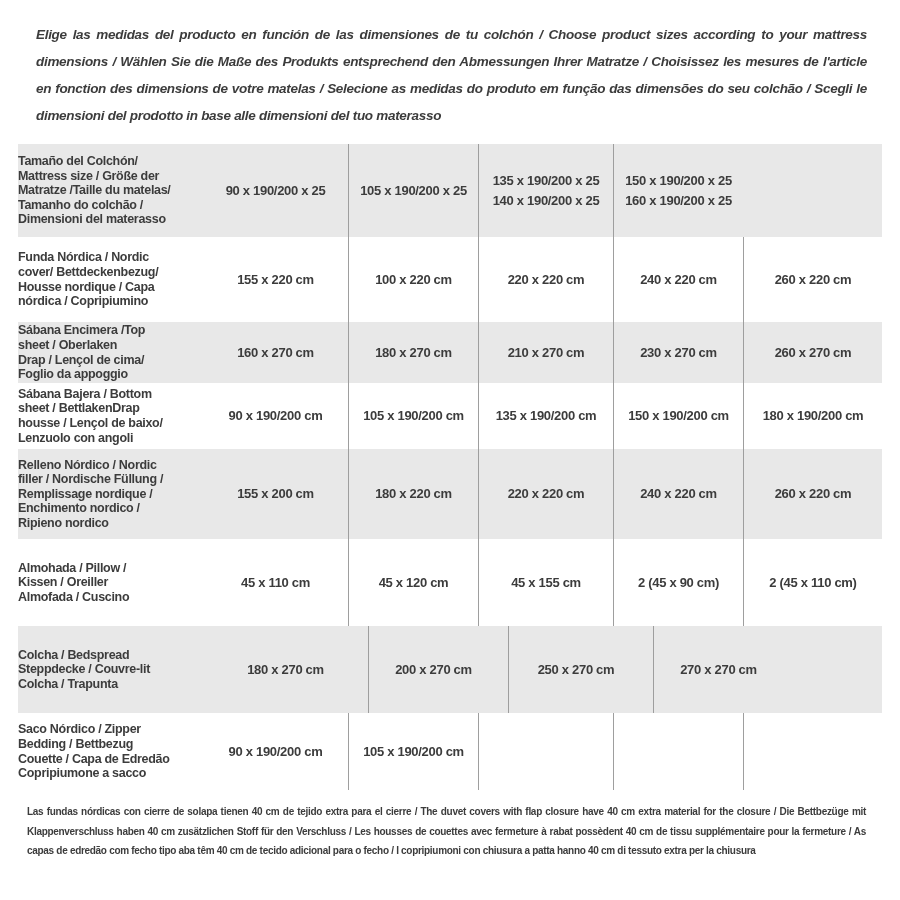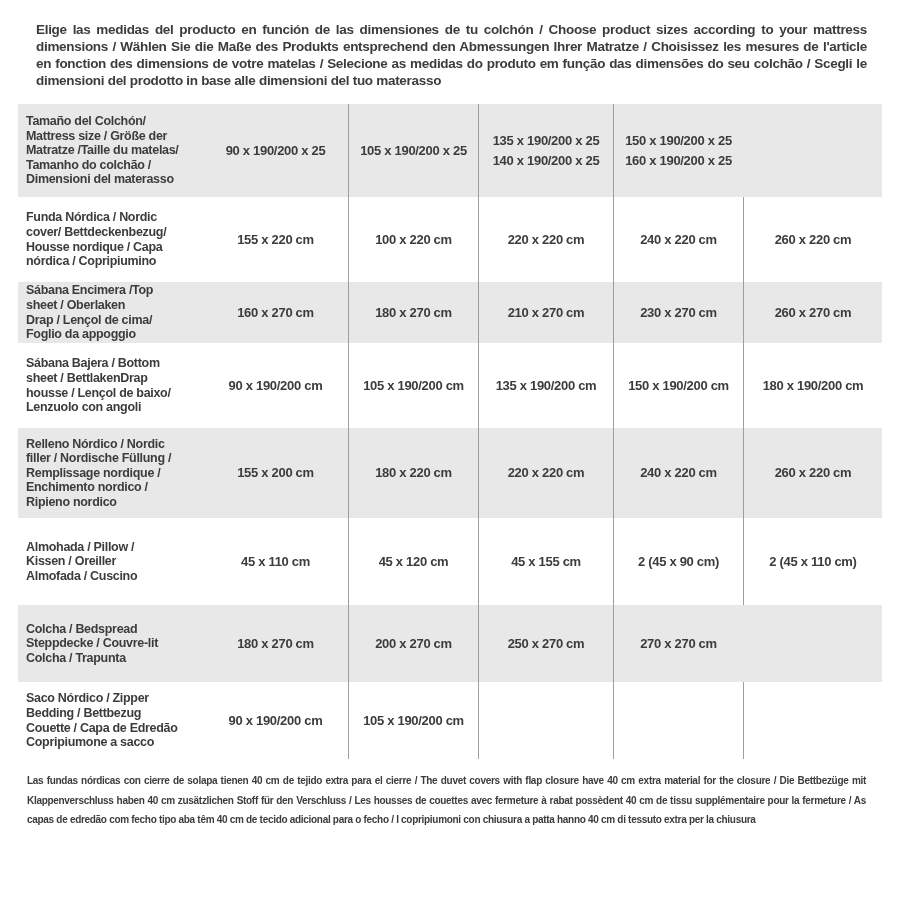--- a/index.html
+++ b/index.html
@@ -14,10 +14,11 @@
   .intro {
     padding: 21px 33px 0 36px;
     font-size: 13.5px;
-    line-height: 17px;
+    line-height: 27px;
     letter-spacing: -0.3px;
     text-align: justify;
     text-justify: inter-word;
+    font-style: italic;
   }
 
   .size-table {

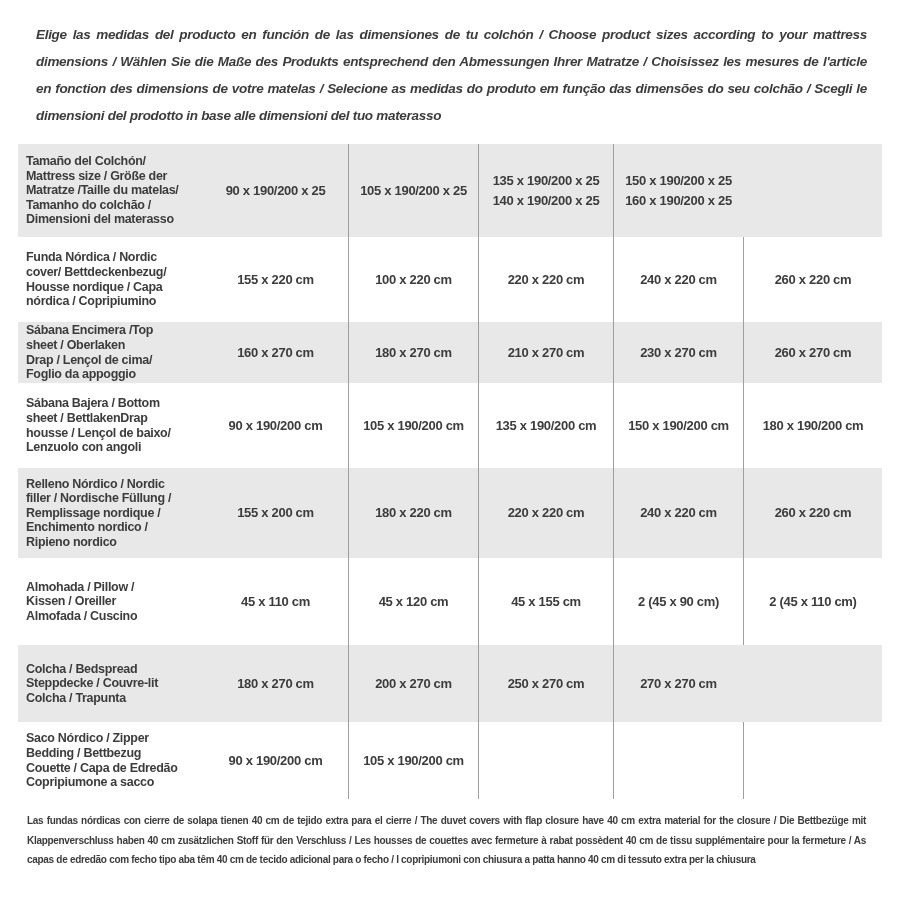--- a/index.html
+++ b/index.html
@@ -45,7 +45,6 @@
   }
   .cell.label {
     width: 185px;
-    padding-left: 8px;
     line-height: 14.6px;
     justify-content: flex-start;
   }

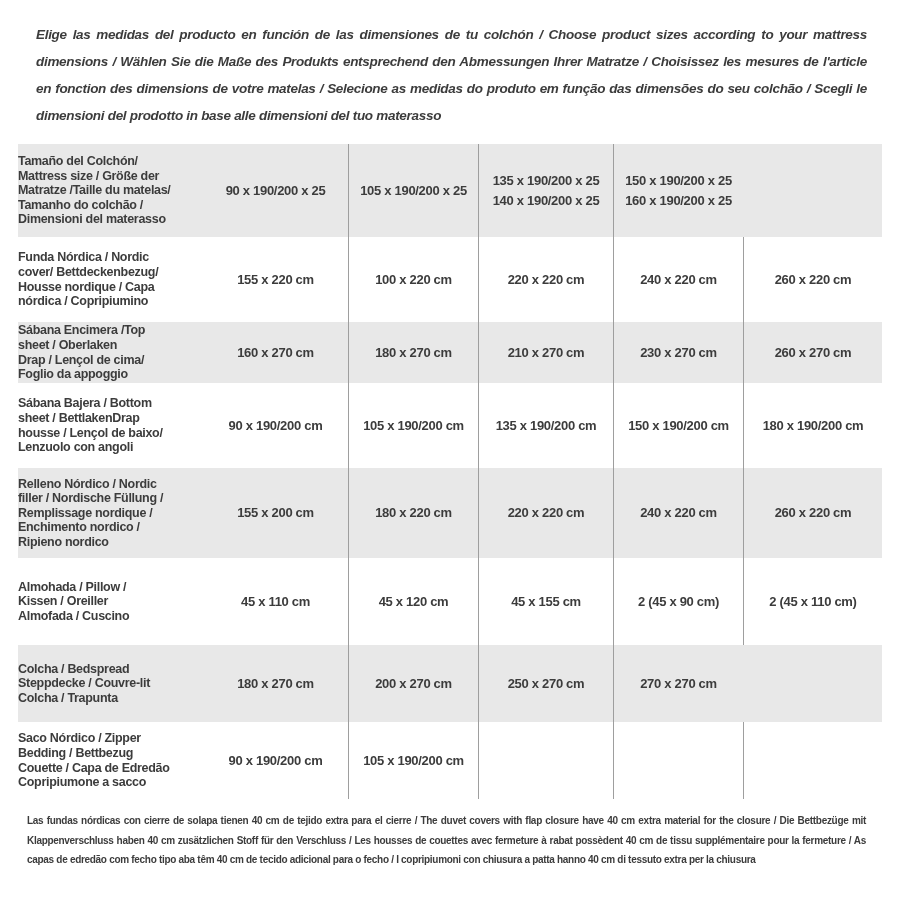--- a/index.html
+++ b/index.html
@@ -30,7 +30,7 @@
   .trow:nth-child(1) { height: 93px; }
   .trow:nth-child(2) { height: 85px; }
   .trow:nth-child(3) { height: 61px; }
-  .trow:nth-child(4) { height: 85px; }
+  .trow:nth-child(4) { height: 66px; }
   .trow:nth-child(5) { height: 90px; }
   .trow:nth-child(6) { height: 87px; }
   .trow:nth-child(7) { height: 77px; }

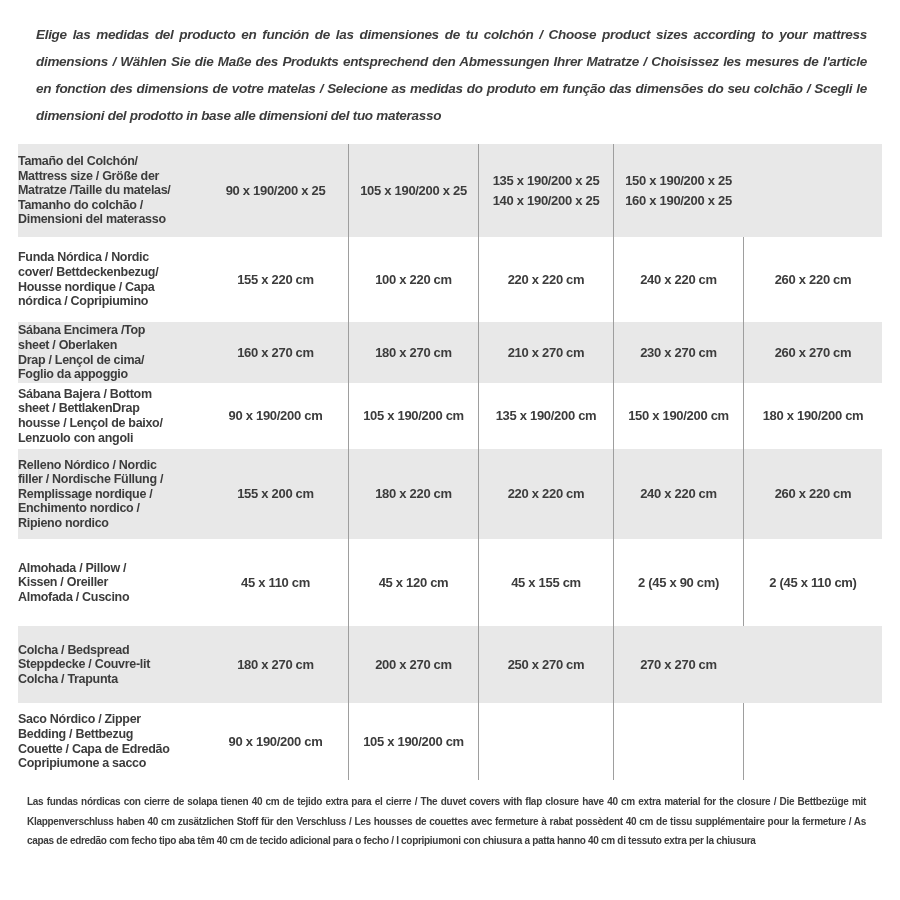--- a/index.html
+++ b/index.html
@@ -33,7 +33,7 @@
   .trow:nth-child(4) { height: 66px; }
   .trow:nth-child(5) { height: 90px; }
   .trow:nth-child(6) { height: 87px; }
-  .trow:nth-child(7) { height: 77px; }
+  .trow:nth-child(7) { height: 87px; gap: 10px; }
   .trow:nth-child(8) { height: 77px; }
 
   .cell {

